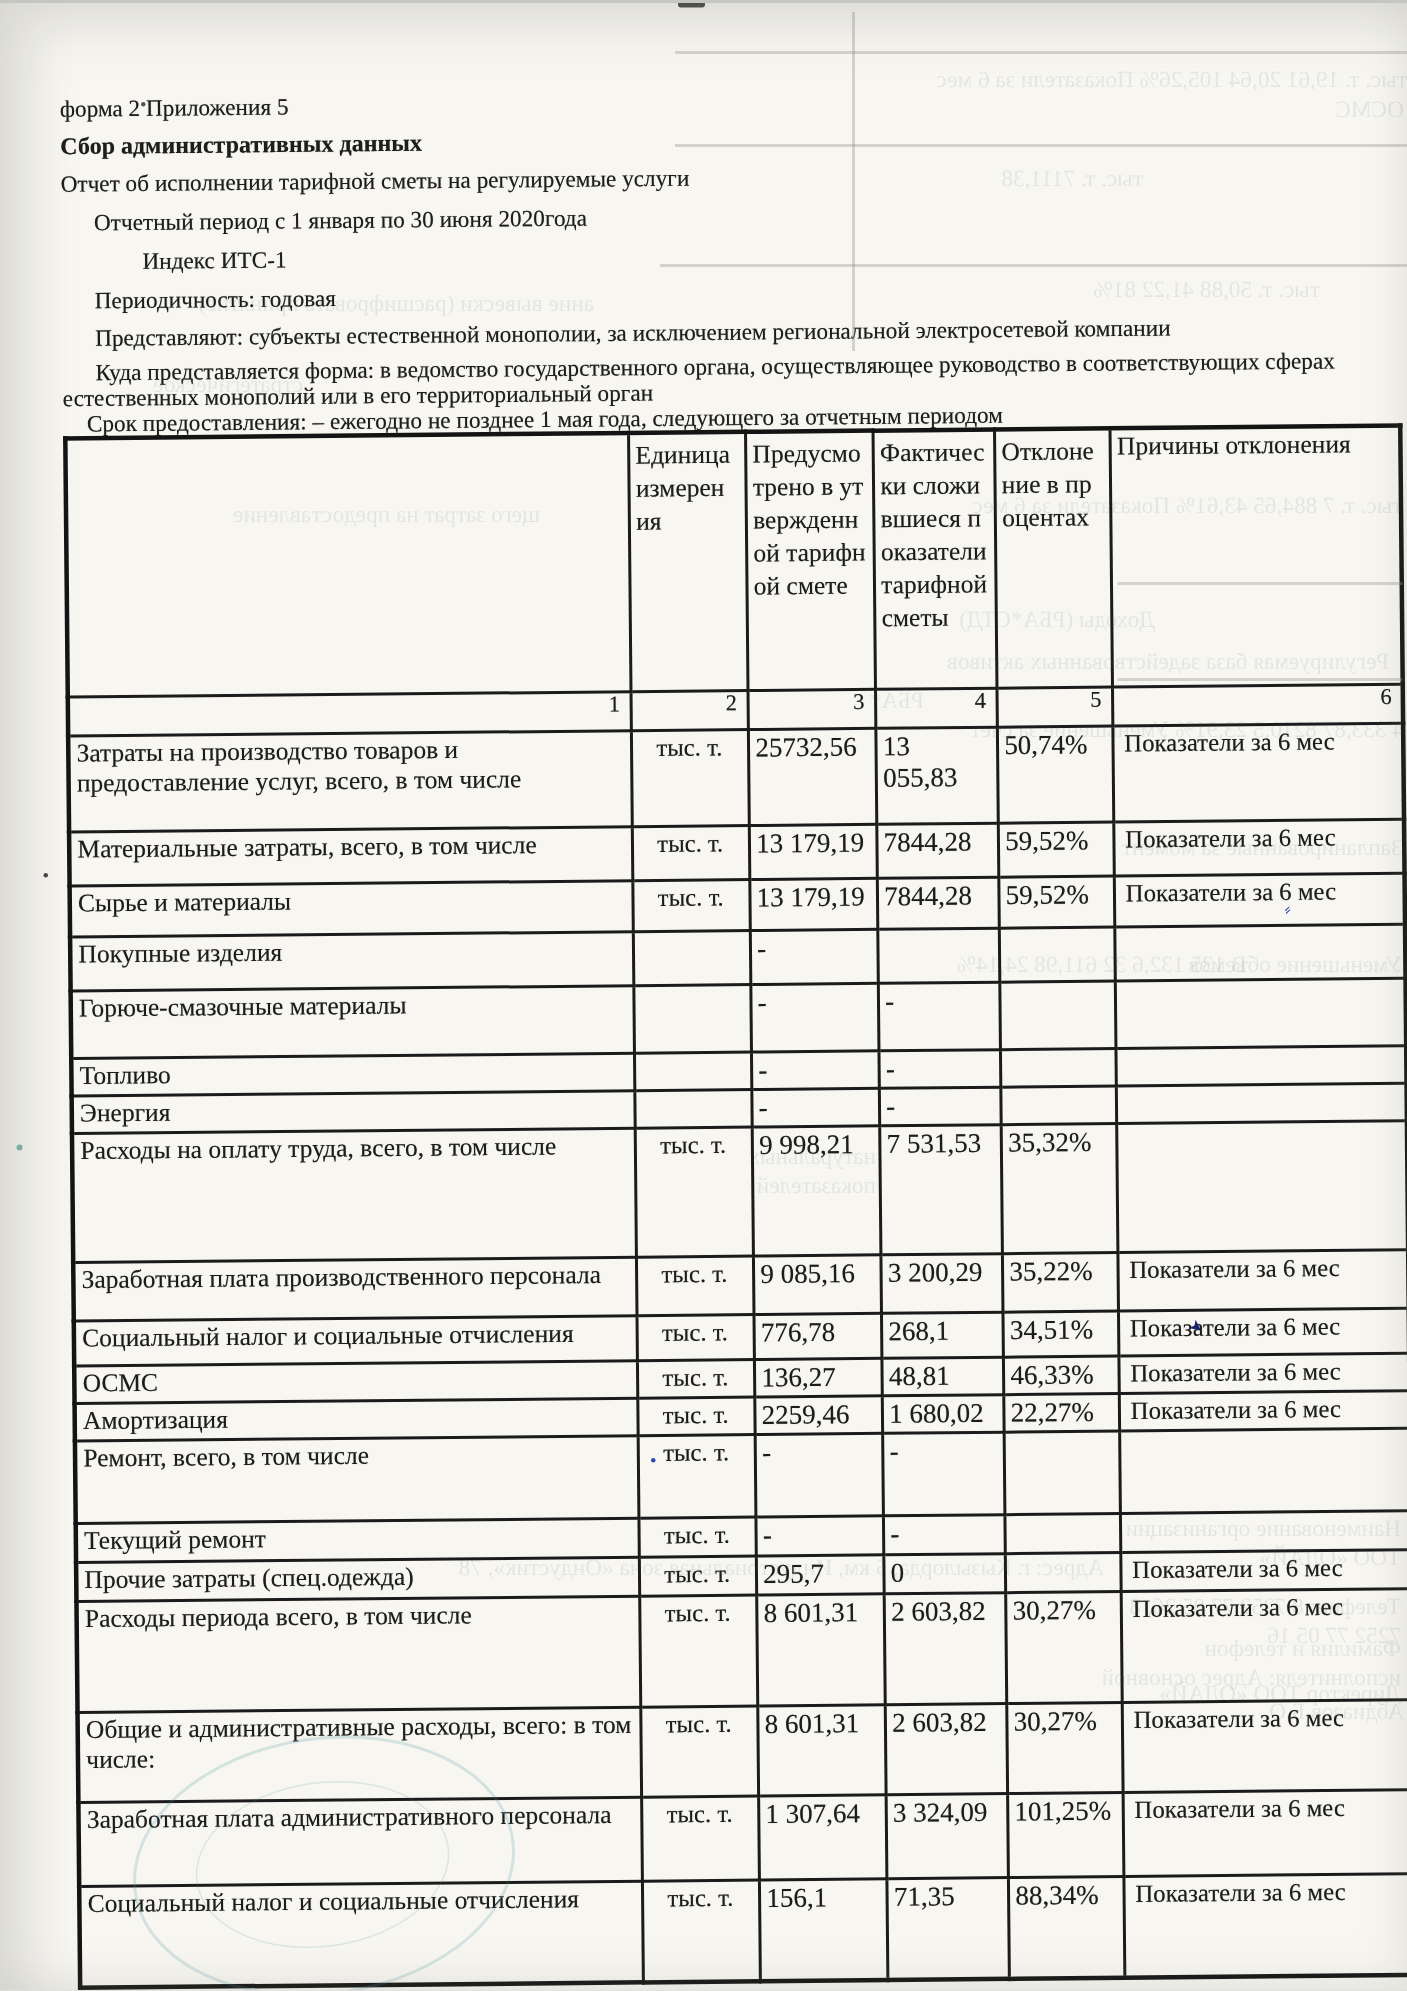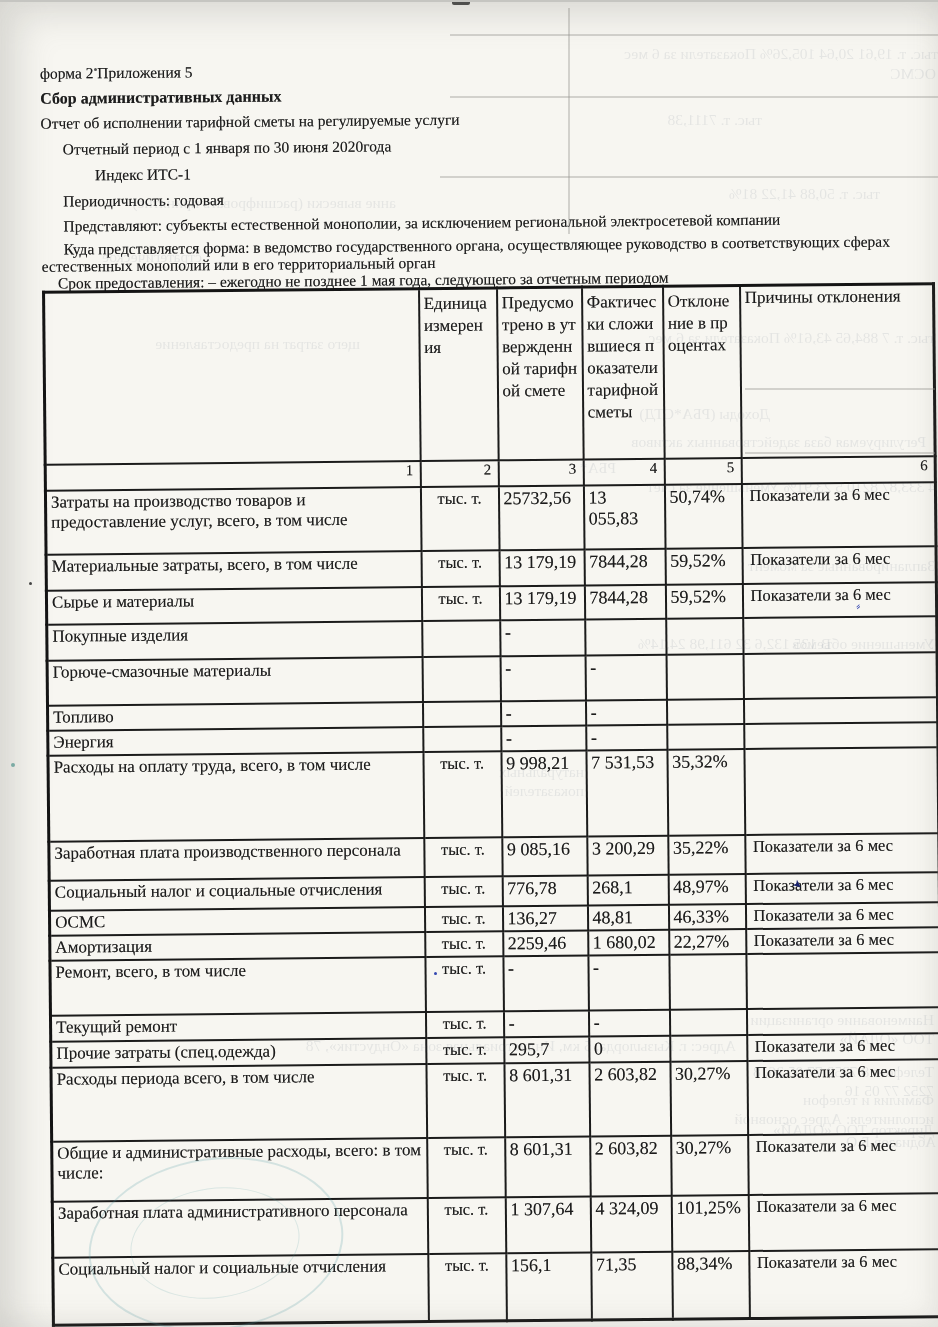--- a/index.html
+++ b/index.html
@@ -188,7 +188,7 @@
             <td class="cunit">тыс. т.</td>
             <td class="cnum">776,78</td>
             <td class="cnum">268,1</td>
-            <td class="cnum">48,97%</td>
+            <td class="cnum">34,51%</td>
             <td class="crsn">Показатели за 6 мес</td>
           </tr>
           <tr style="height: 21px;">

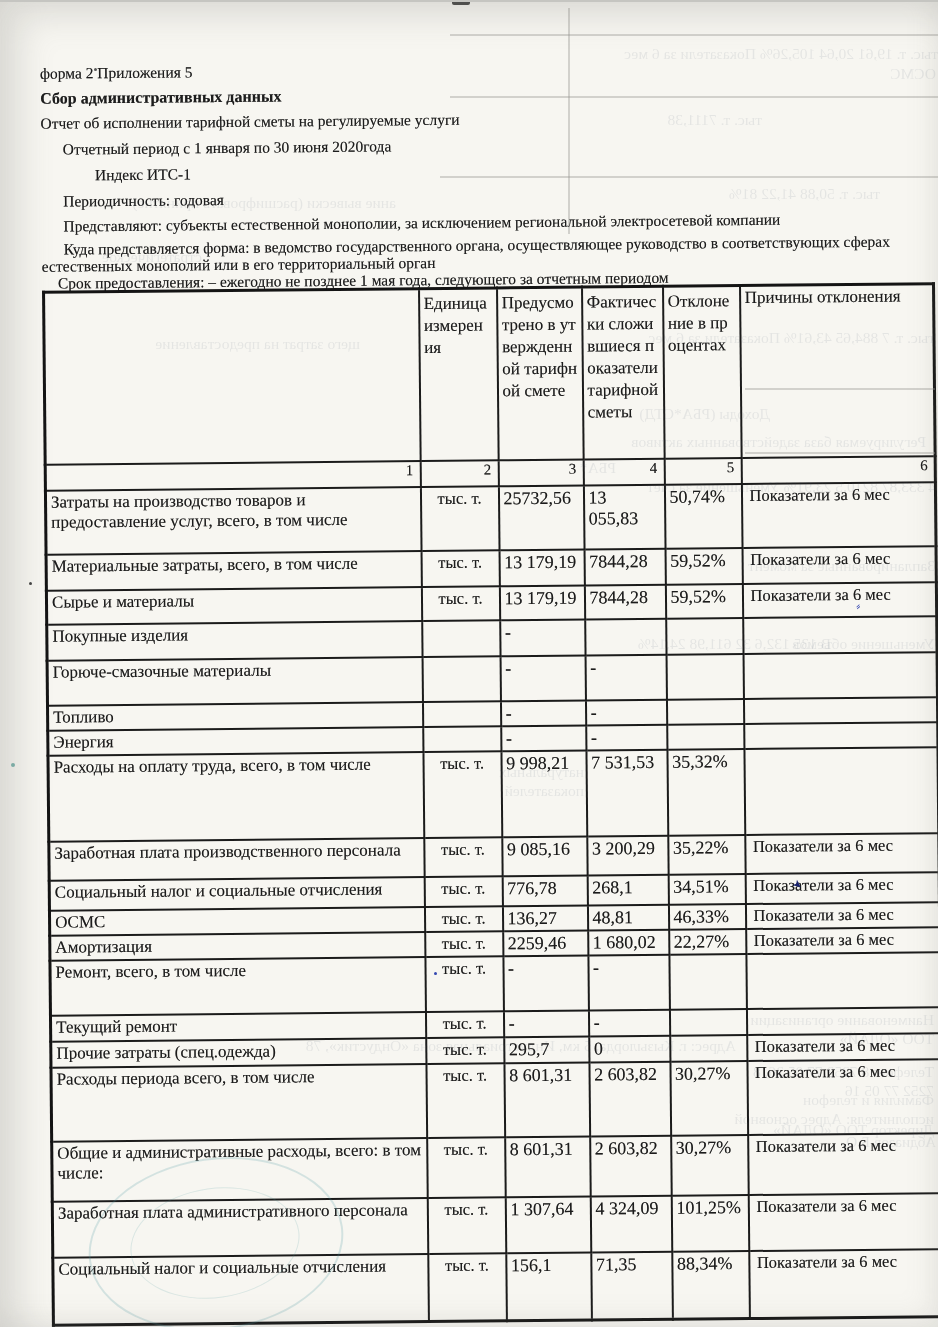--- a/index.html
+++ b/index.html
@@ -251,7 +251,7 @@
             <td>Заработная плата административного персонала</td>
             <td class="cunit">тыс. т.</td>
             <td class="cnum">1 307,64</td>
-            <td class="cnum">4 324,09</td>
+            <td class="cnum">3 324,09</td>
             <td class="cnum">101,25%</td>
             <td class="crsn">Показатели за 6 мес</td>
           </tr>

